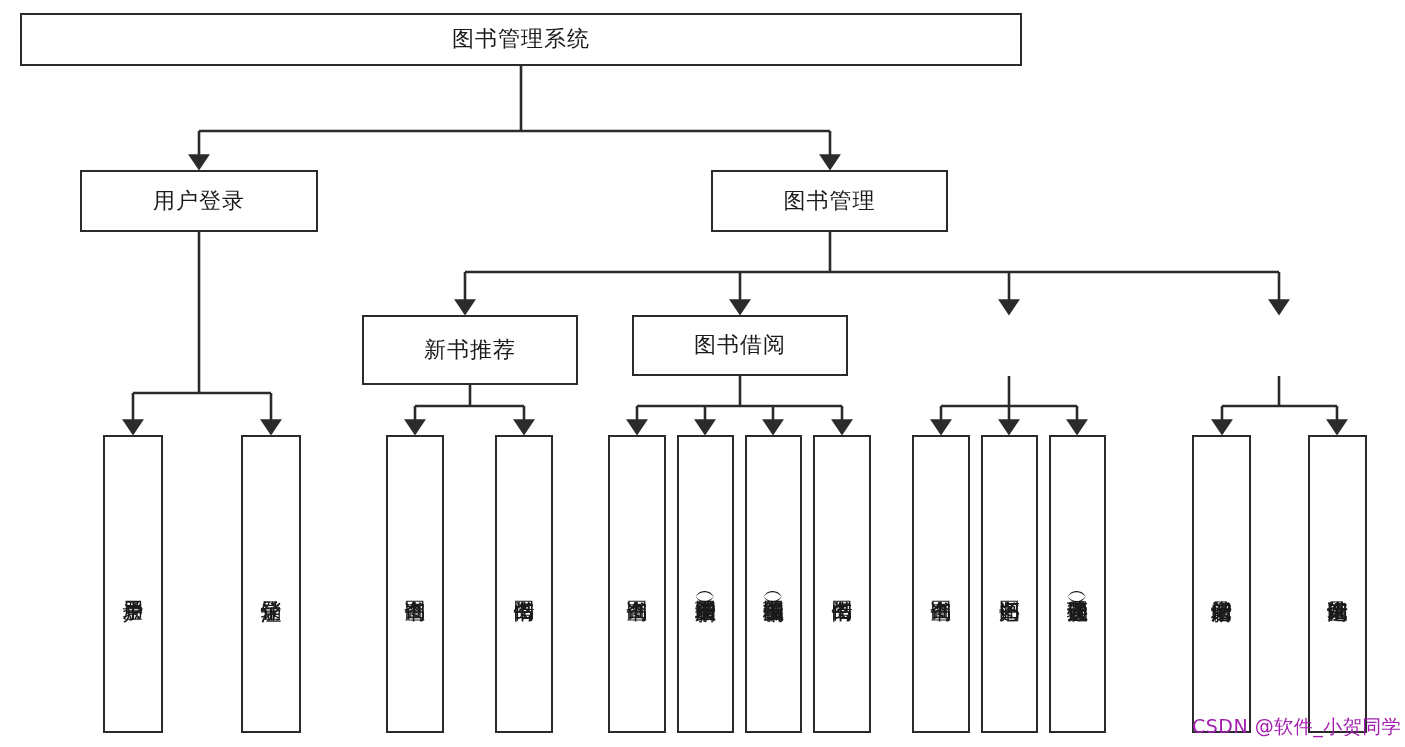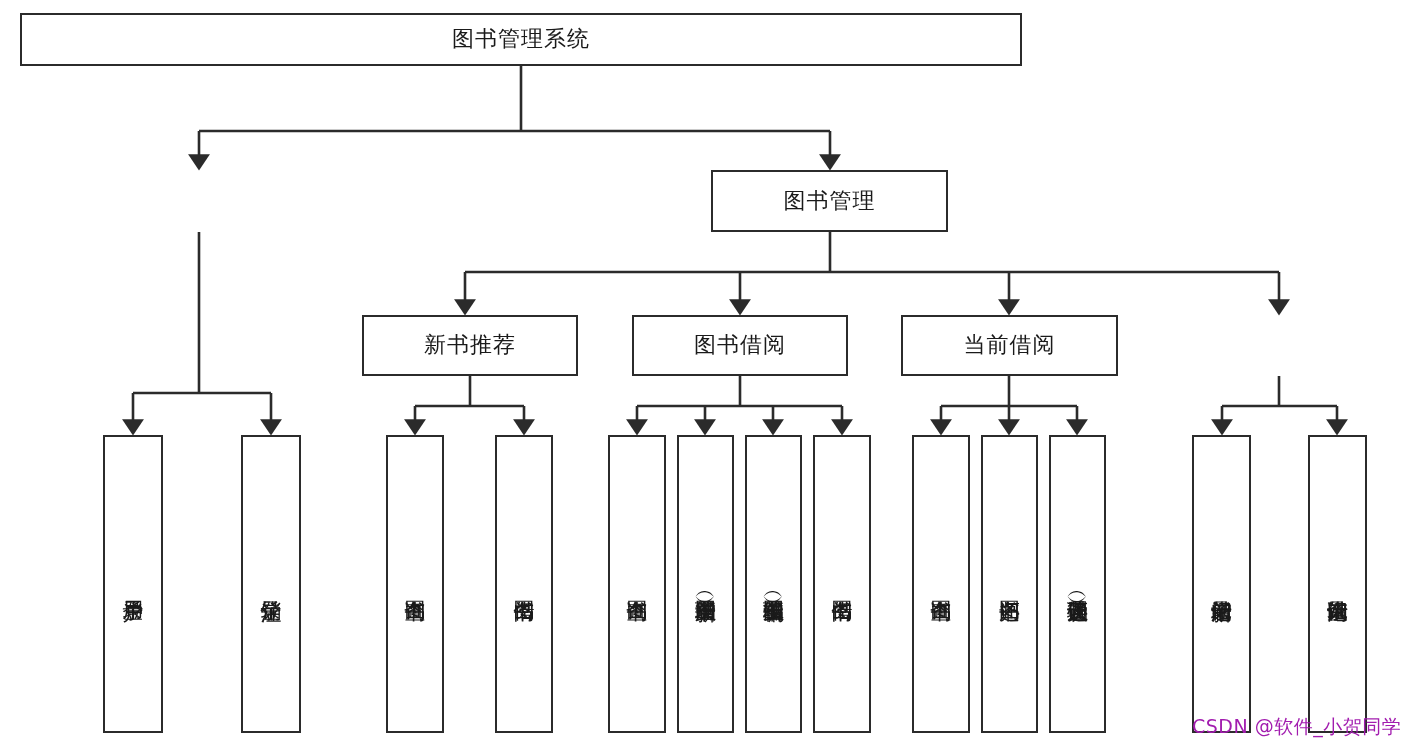--- a/index.html
+++ b/index.html
@@ -76,6 +76,9 @@
     <span>图书管理系统</span>
   </div>
 
+  <div class="node h" style="left:80px;top:170px;width:238px;height:62px;">
+    <span>用户登录</span>
+  </div>
   <div class="node h" style="left:711px;top:170px;width:237px;height:62px;">
     <span>图书管理</span>
   </div>

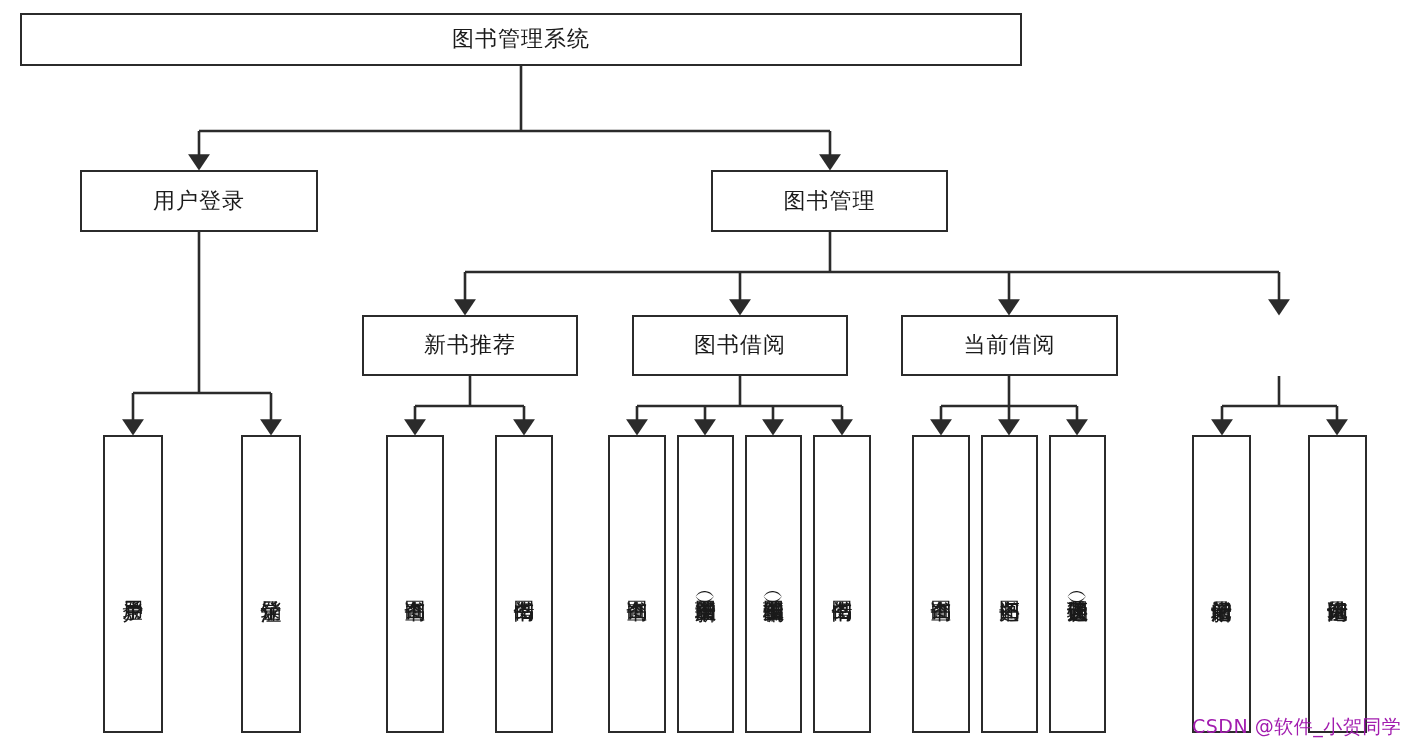--- a/index.html
+++ b/index.html
@@ -83,7 +83,7 @@
     <span>图书管理</span>
   </div>
 
-  <div class="node h" style="left:362px;top:315px;width:216px;height:61px;">
+  <div class="node h" style="left:362px;top:315px;width:216px;height:70px;">
     <span>新书推荐</span>
   </div>
   <div class="node h" style="left:632px;top:315px;width:216px;height:61px;font-family:Liberation Serif, serif;">

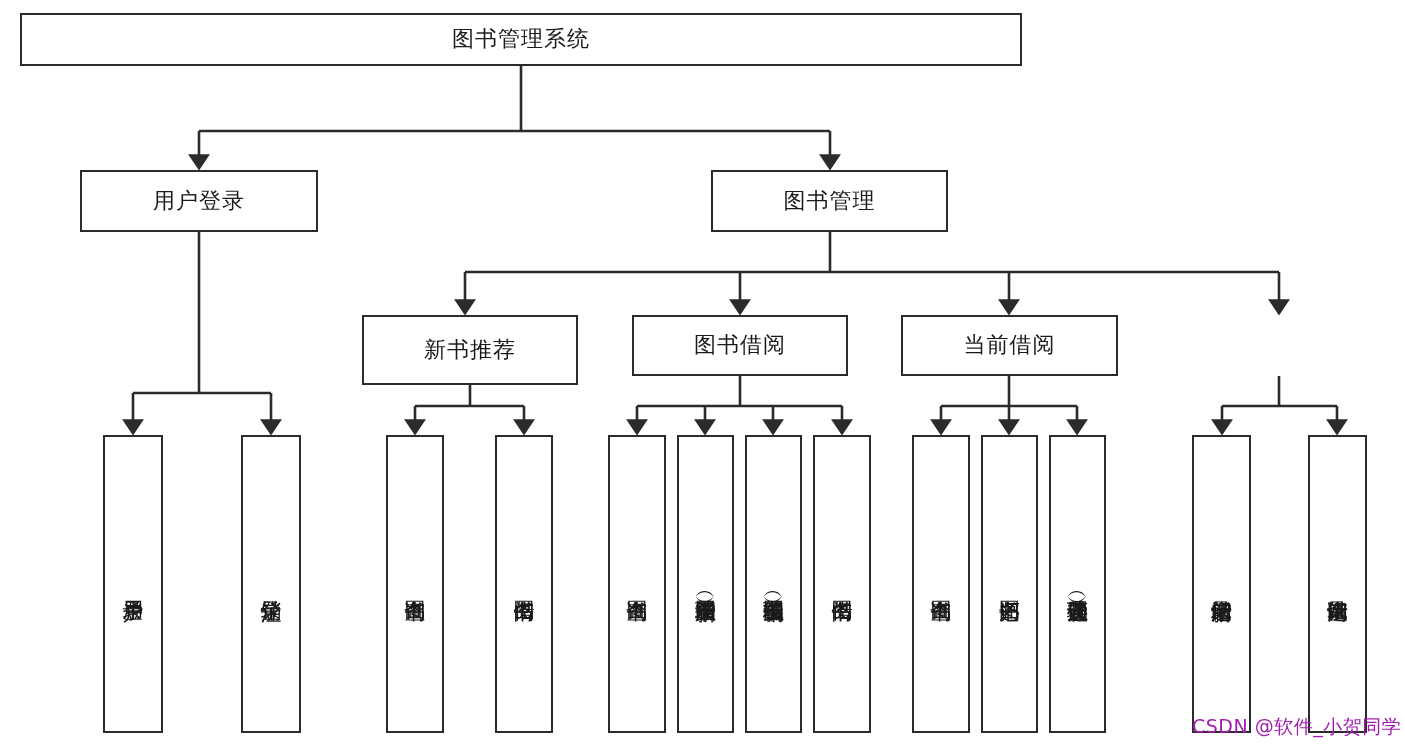--- a/index.html
+++ b/index.html
@@ -89,9 +89,6 @@
   <div class="node h" style="left:632px;top:315px;width:216px;height:61px;font-family:Liberation Serif, serif;">
     <span>图书借阅</span>
   </div>
-  <div class="node h" style="left:901px;top:315px;width:217px;height:61px;">
-    <span>当前借阅</span>
-  </div>
 
   <div class="node v" style="left:103px;top:435px;width:60px;height:298px;">
     <span class="vtext">用户登录</span>

